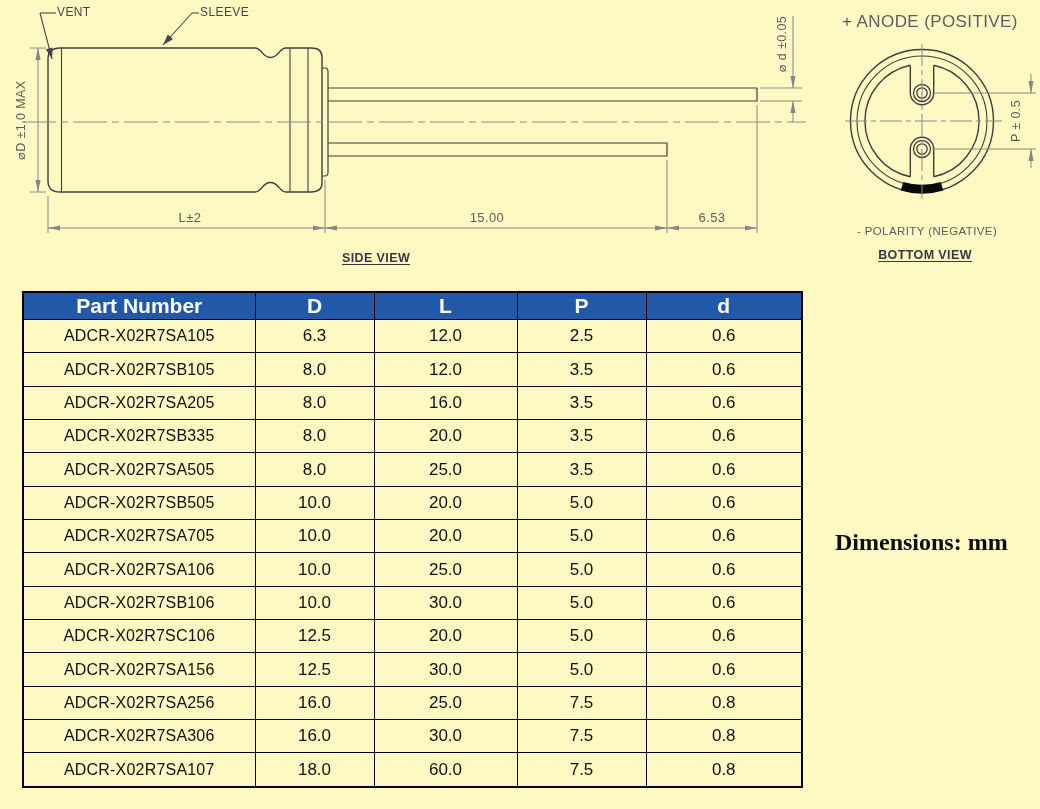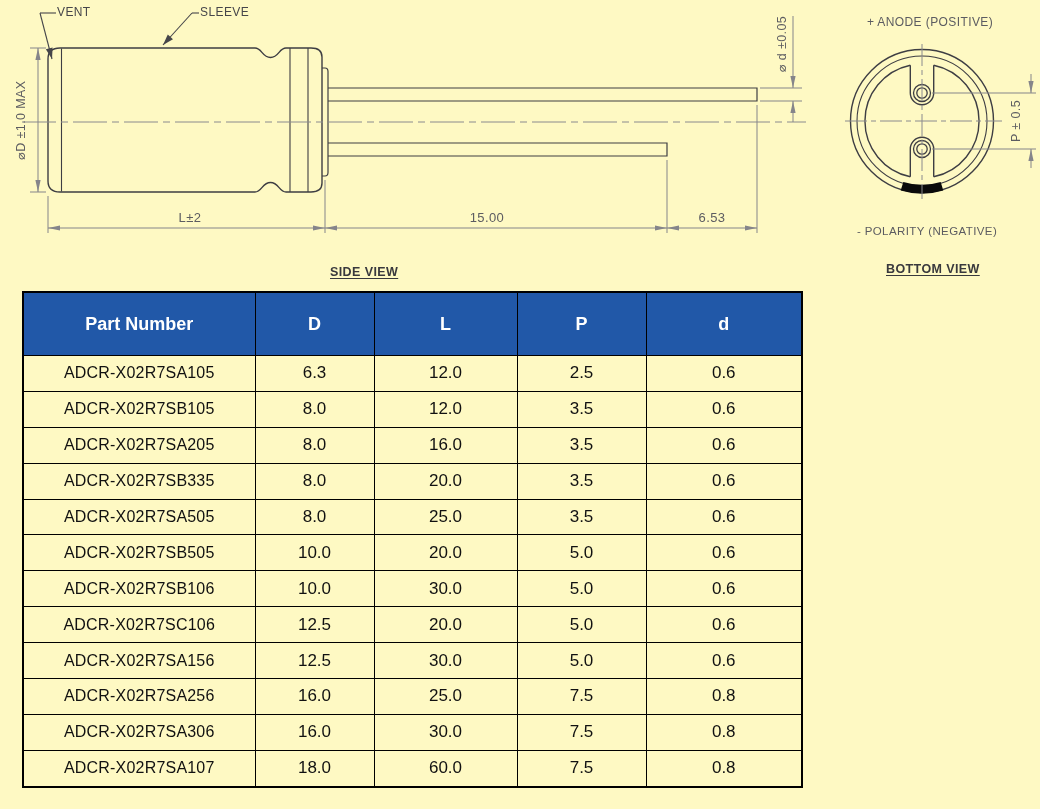--- a/index.html
+++ b/index.html
@@ -149,7 +149,7 @@
   <div class="lbl rot" style="left:737px;top:36px;width:90px;">⌀ d ±0.05</div>
   <div class="caption" style="left:330px;top:251px;width:92px;">SIDE VIEW</div>
 
-  <div class="lbl" style="left:830px;top:14px;width:200px;text-align:center;font-size:12px;">+ ANODE (POSITIVE)</div>
+  <div class="lbl" style="left:830px;top:14px;width:200px;text-align:center;font-size:17px;">+ ANODE (POSITIVE)</div>
   <div class="lbl rot" style="left:976px;top:113px;width:80px;">P ± 0.5</div>
   <div class="lbl" style="left:827px;top:223px;width:200px;text-align:center;font-size:11.5px;">- POLARITY (NEGATIVE)</div>
   <div class="caption" style="left:886px;top:248px;width:140px;">BOTTOM VIEW</div>

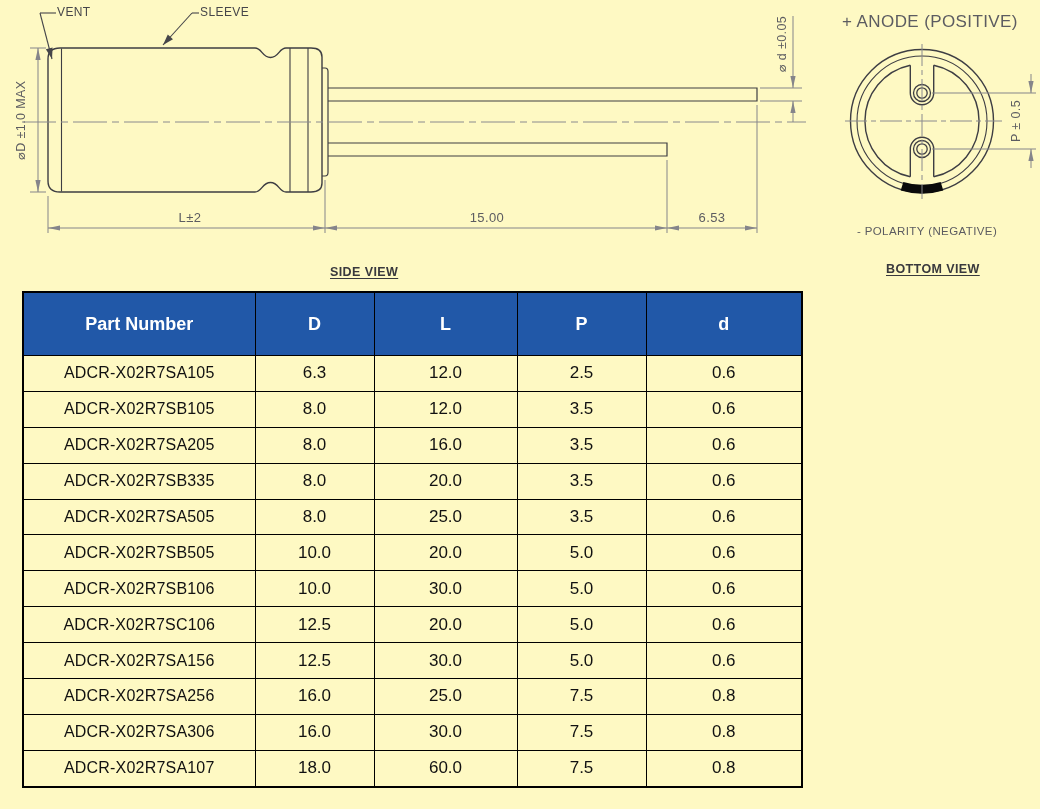--- a/index.html
+++ b/index.html
@@ -19,8 +19,8 @@
   .lbl.rot{transform:rotate(-90deg); text-align:center; font-size:12.5px;}
   .caption{
     position:absolute; color:#39393d; font-weight:bold; font-size:12.5px;
-    letter-spacing:.4px; text-decoration:underline;
-    text-underline-offset:2px; white-space:nowrap;margin-top:14px;
+    letter-spacing:.4px; text-align:center; text-decoration:underline;
+    text-underline-offset:2px; white-space:nowrap;
   }
   .units-note{
     position:absolute; left:835px; top:529px; width:190px;

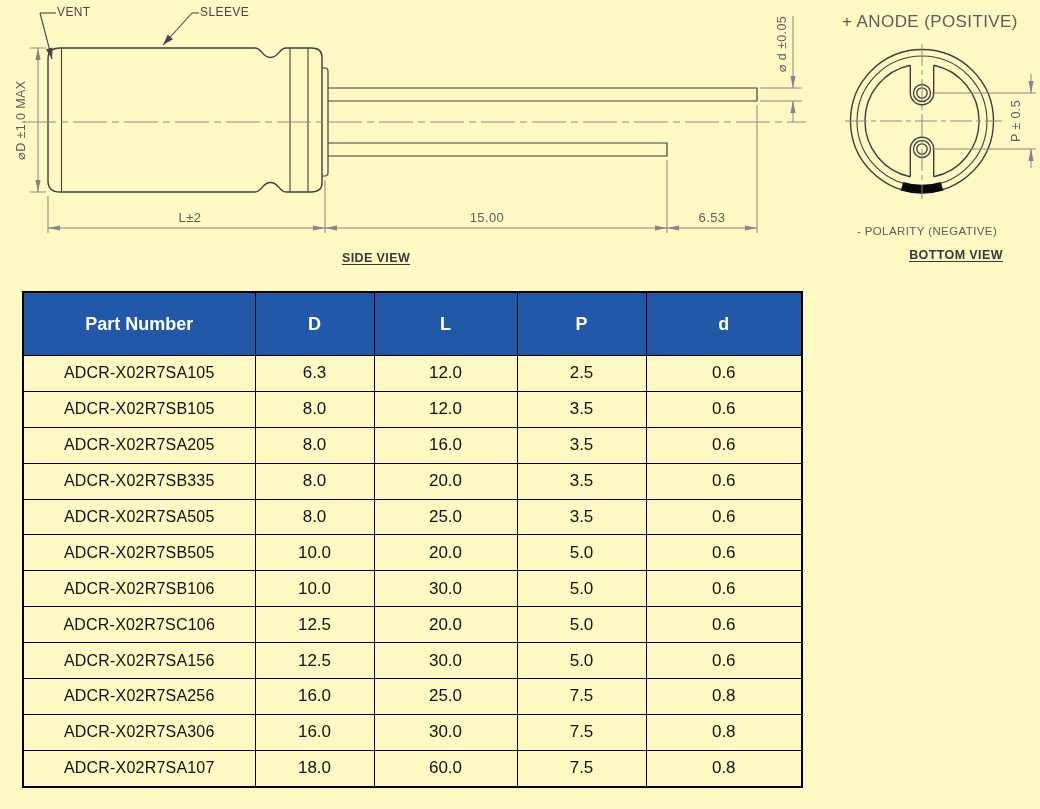--- a/index.html
+++ b/index.html
@@ -152,7 +152,7 @@
   <div class="lbl" style="left:830px;top:14px;width:200px;text-align:center;font-size:17px;">+ ANODE (POSITIVE)</div>
   <div class="lbl rot" style="left:976px;top:113px;width:80px;">P ± 0.5</div>
   <div class="lbl" style="left:827px;top:223px;width:200px;text-align:center;font-size:11.5px;">- POLARITY (NEGATIVE)</div>
-  <div class="caption" style="left:886px;top:248px;width:140px;">BOTTOM VIEW</div>
+  <div class="caption" style="left:855px;top:248px;width:140px;">BOTTOM VIEW</div>
 
 
   <table class="parts-table">

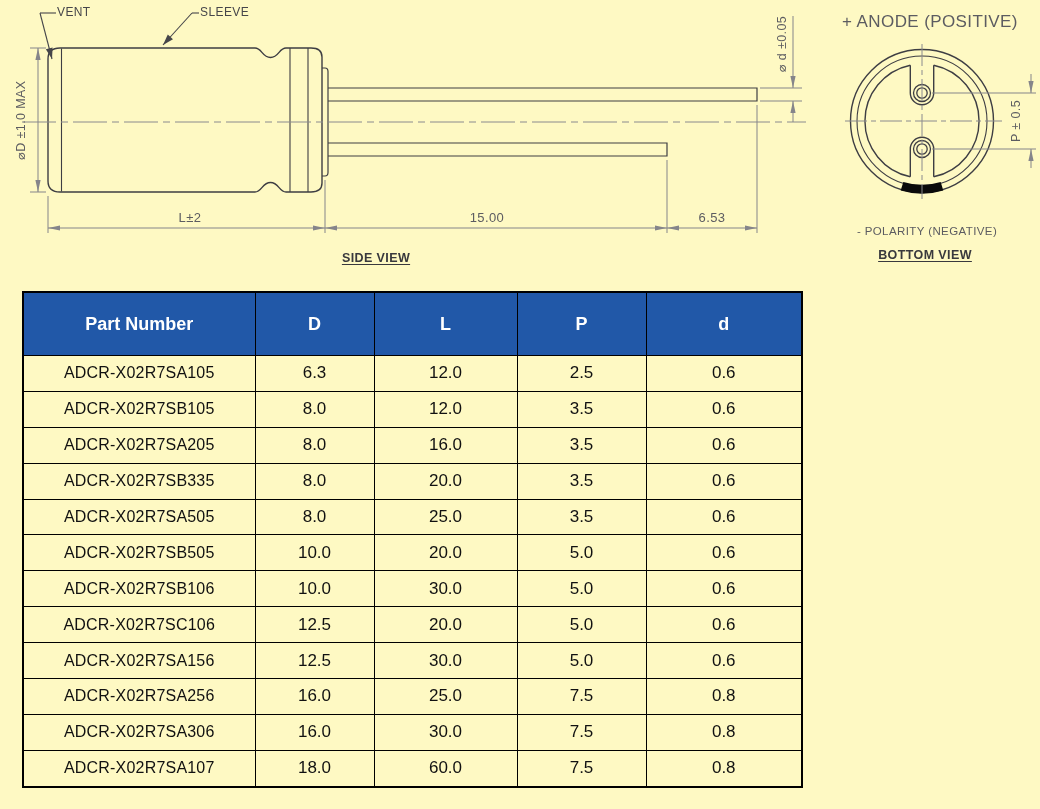--- a/index.html
+++ b/index.html
@@ -35,7 +35,7 @@
   }
   .parts-table th{
     background:var(--header-bg,#2158A8); color:var(--header-fg,#ffffff);
-    font-size:18px; font-weight:bold; height:26px; padding:18px;
+    font-size:21px; font-weight:bold; height:26px; padding:0;
     border:1.5px solid #000; text-align:center; vertical-align:middle;margin-top:20px;
   }
   .parts-table td{

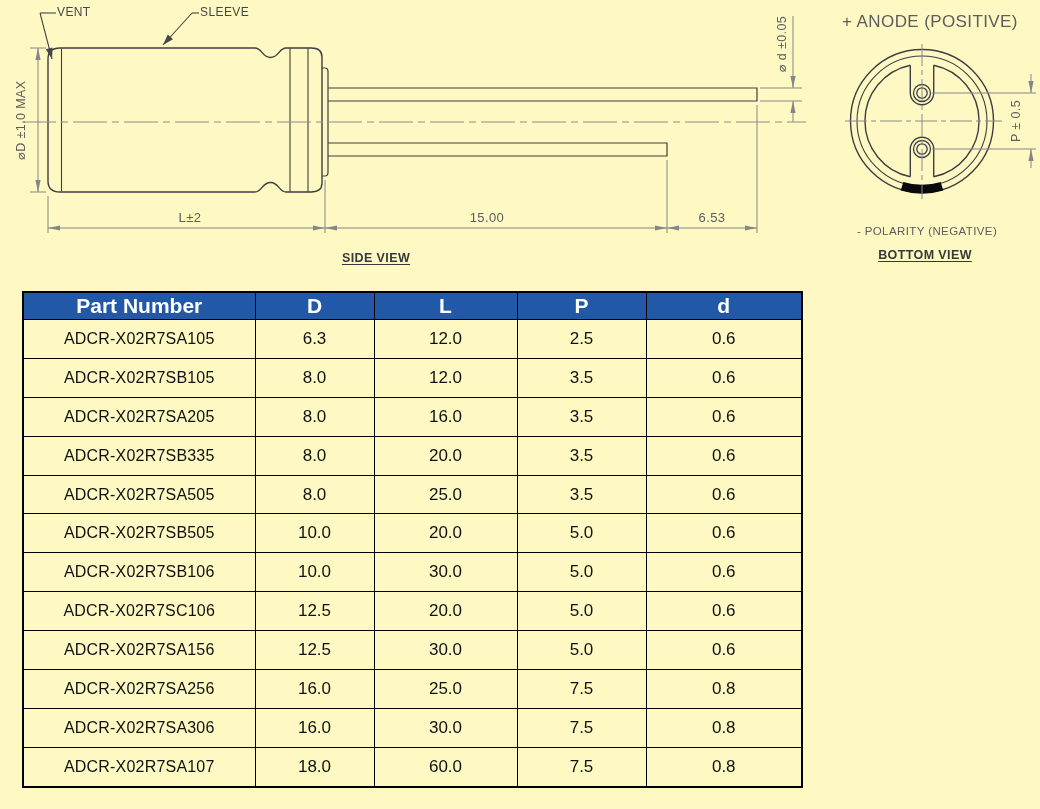--- a/index.html
+++ b/index.html
@@ -216,6 +216,13 @@
           <td>0.6</td>
         </tr>
         <tr>
+          <td class="part-col">ADCR-X02R7SA705</td>
+          <td>10.0</td>
+          <td>20.0</td>
+          <td>5.0</td>
+          <td>0.6</td>
+        </tr>
+        <tr>
           <td class="part-col">ADCR-X02R7SB106</td>
           <td>10.0</td>
           <td>30.0</td>

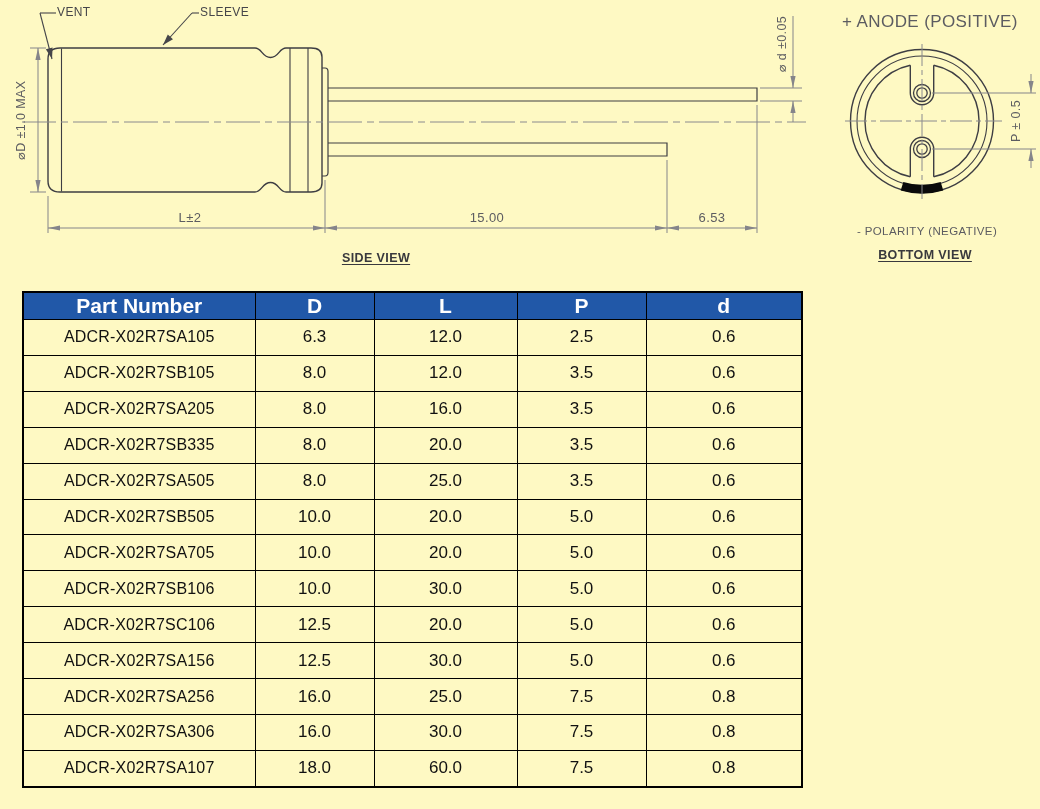--- a/index.html
+++ b/index.html
@@ -154,6 +154,7 @@
   <div class="lbl" style="left:827px;top:223px;width:200px;text-align:center;font-size:11.5px;">- POLARITY (NEGATIVE)</div>
   <div class="caption" style="left:855px;top:248px;width:140px;">BOTTOM VIEW</div>
 
+  <div class="units-note">Dimensions: mm</div>
 
   <table class="parts-table">
     <colgroup>

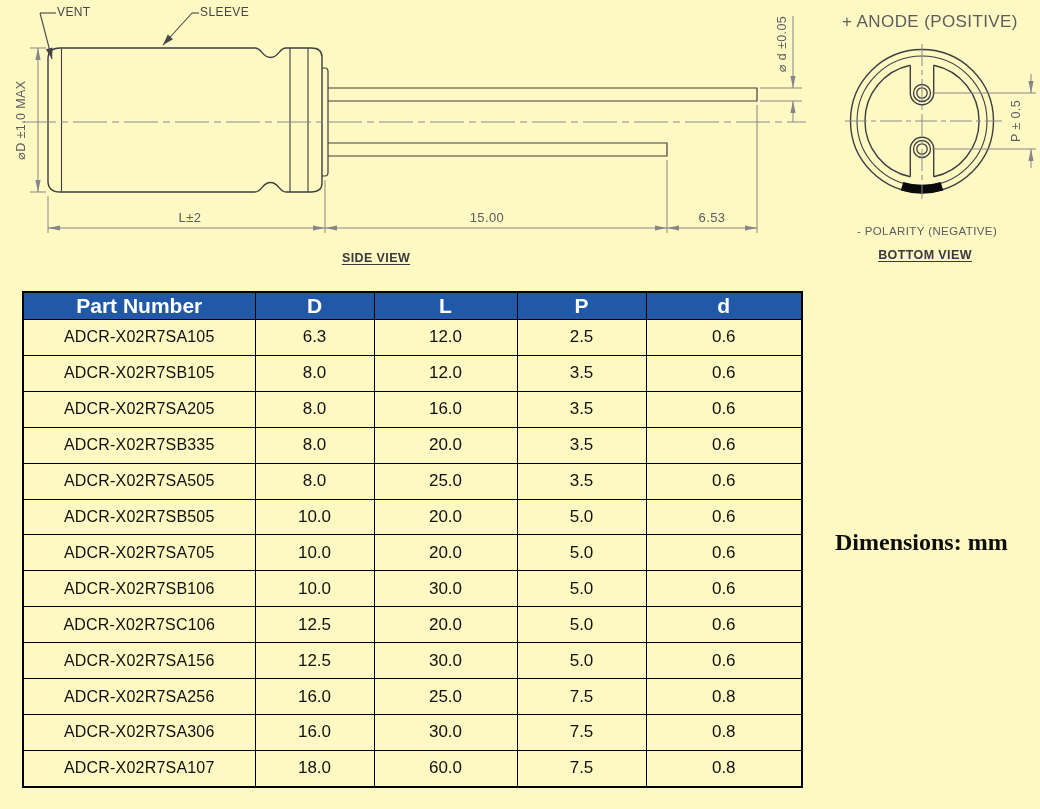--- a/index.html
+++ b/index.html
@@ -224,6 +224,13 @@
           <td>0.6</td>
         </tr>
         <tr>
+          <td class="part-col">ADCR-X02R7SA106</td>
+          <td>10.0</td>
+          <td>25.0</td>
+          <td>5.0</td>
+          <td>0.6</td>
+        </tr>
+        <tr>
           <td class="part-col">ADCR-X02R7SB106</td>
           <td>10.0</td>
           <td>30.0</td>

